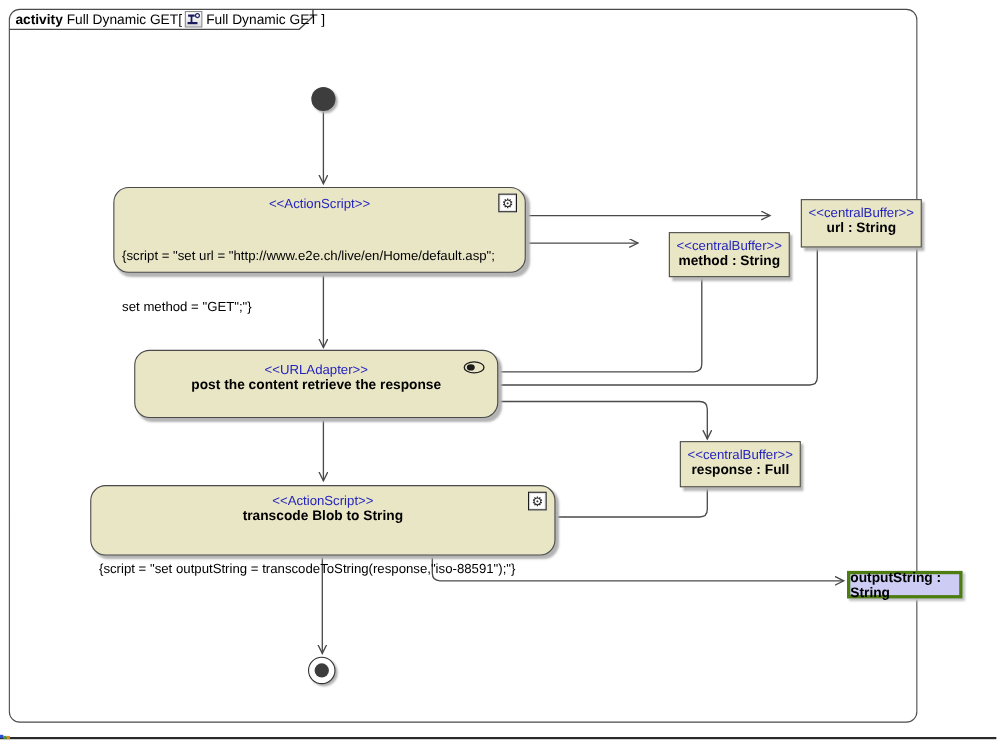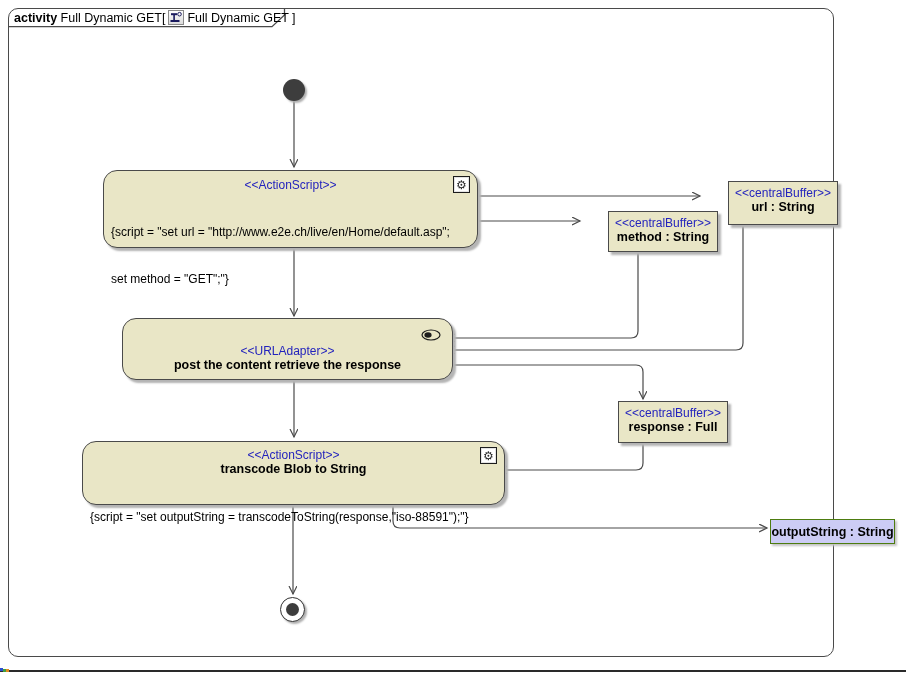--- a/index.html
+++ b/index.html
@@ -114,7 +114,7 @@
     <div class="nname">method : String</div>
   </div>
 
-  <div class="node round" style="left:112px; top:318px; width:331px; height:62px; padding-top:25px;">
+  <div class="node round" style="left:112px; top:318px; width:331px; height:62px; padding-top:10px;">
     <div class="stereo">&lt;&lt;URLAdapter&gt;&gt;</div>
     <div class="nname">post the content retrieve the response</div>
     <div class="adapter-box">

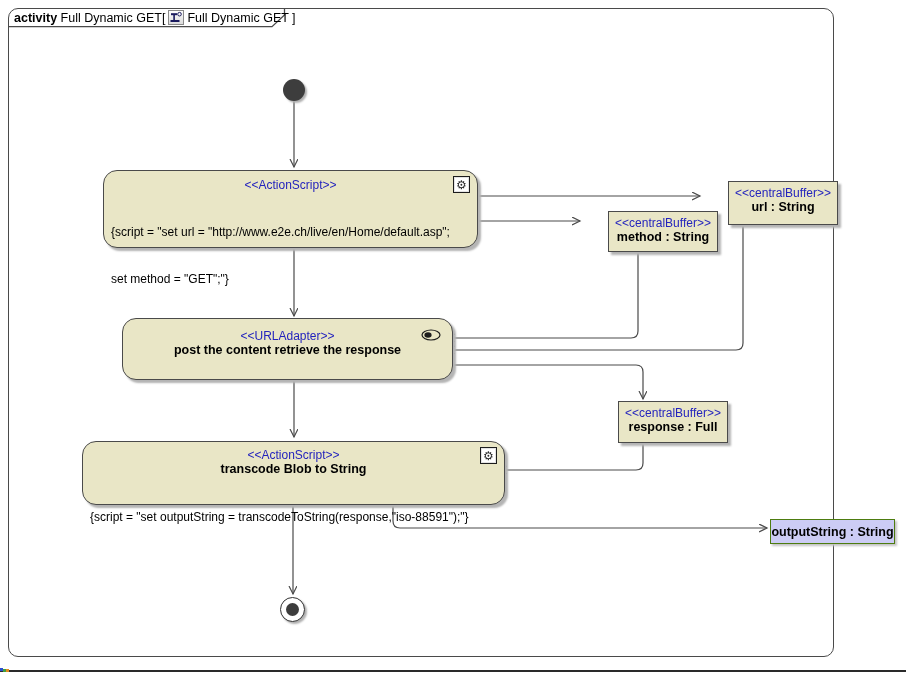--- a/index.html
+++ b/index.html
@@ -46,8 +46,8 @@
   .final-node .dot { width:13px; height:13px; border-radius:50%; background:#3d3d3d; }
 
   
-  .param { position:absolute; left:770px; top:519px; width:125px; height:25px; background:#ccccf5;
-           border:1px solid #4d7c0f; font-weight:bold; font-size:12.5px; display:flex;
+  .param { position:absolute; left:770px; top:519px; width:105px; height:25px; background:#ccccf5;
+           border:3px solid #4d7c0f; font-weight:bold; font-size:12.5px; display:flex;
            align-items:center; justify-content:center; color:#000; box-shadow:2px 2px 2px #c4c4c4; z-index:5; }
 
   .bottom-line { position:absolute; left:0; top:670px; width:906px; height:2px; background:#2a2a2a; }

